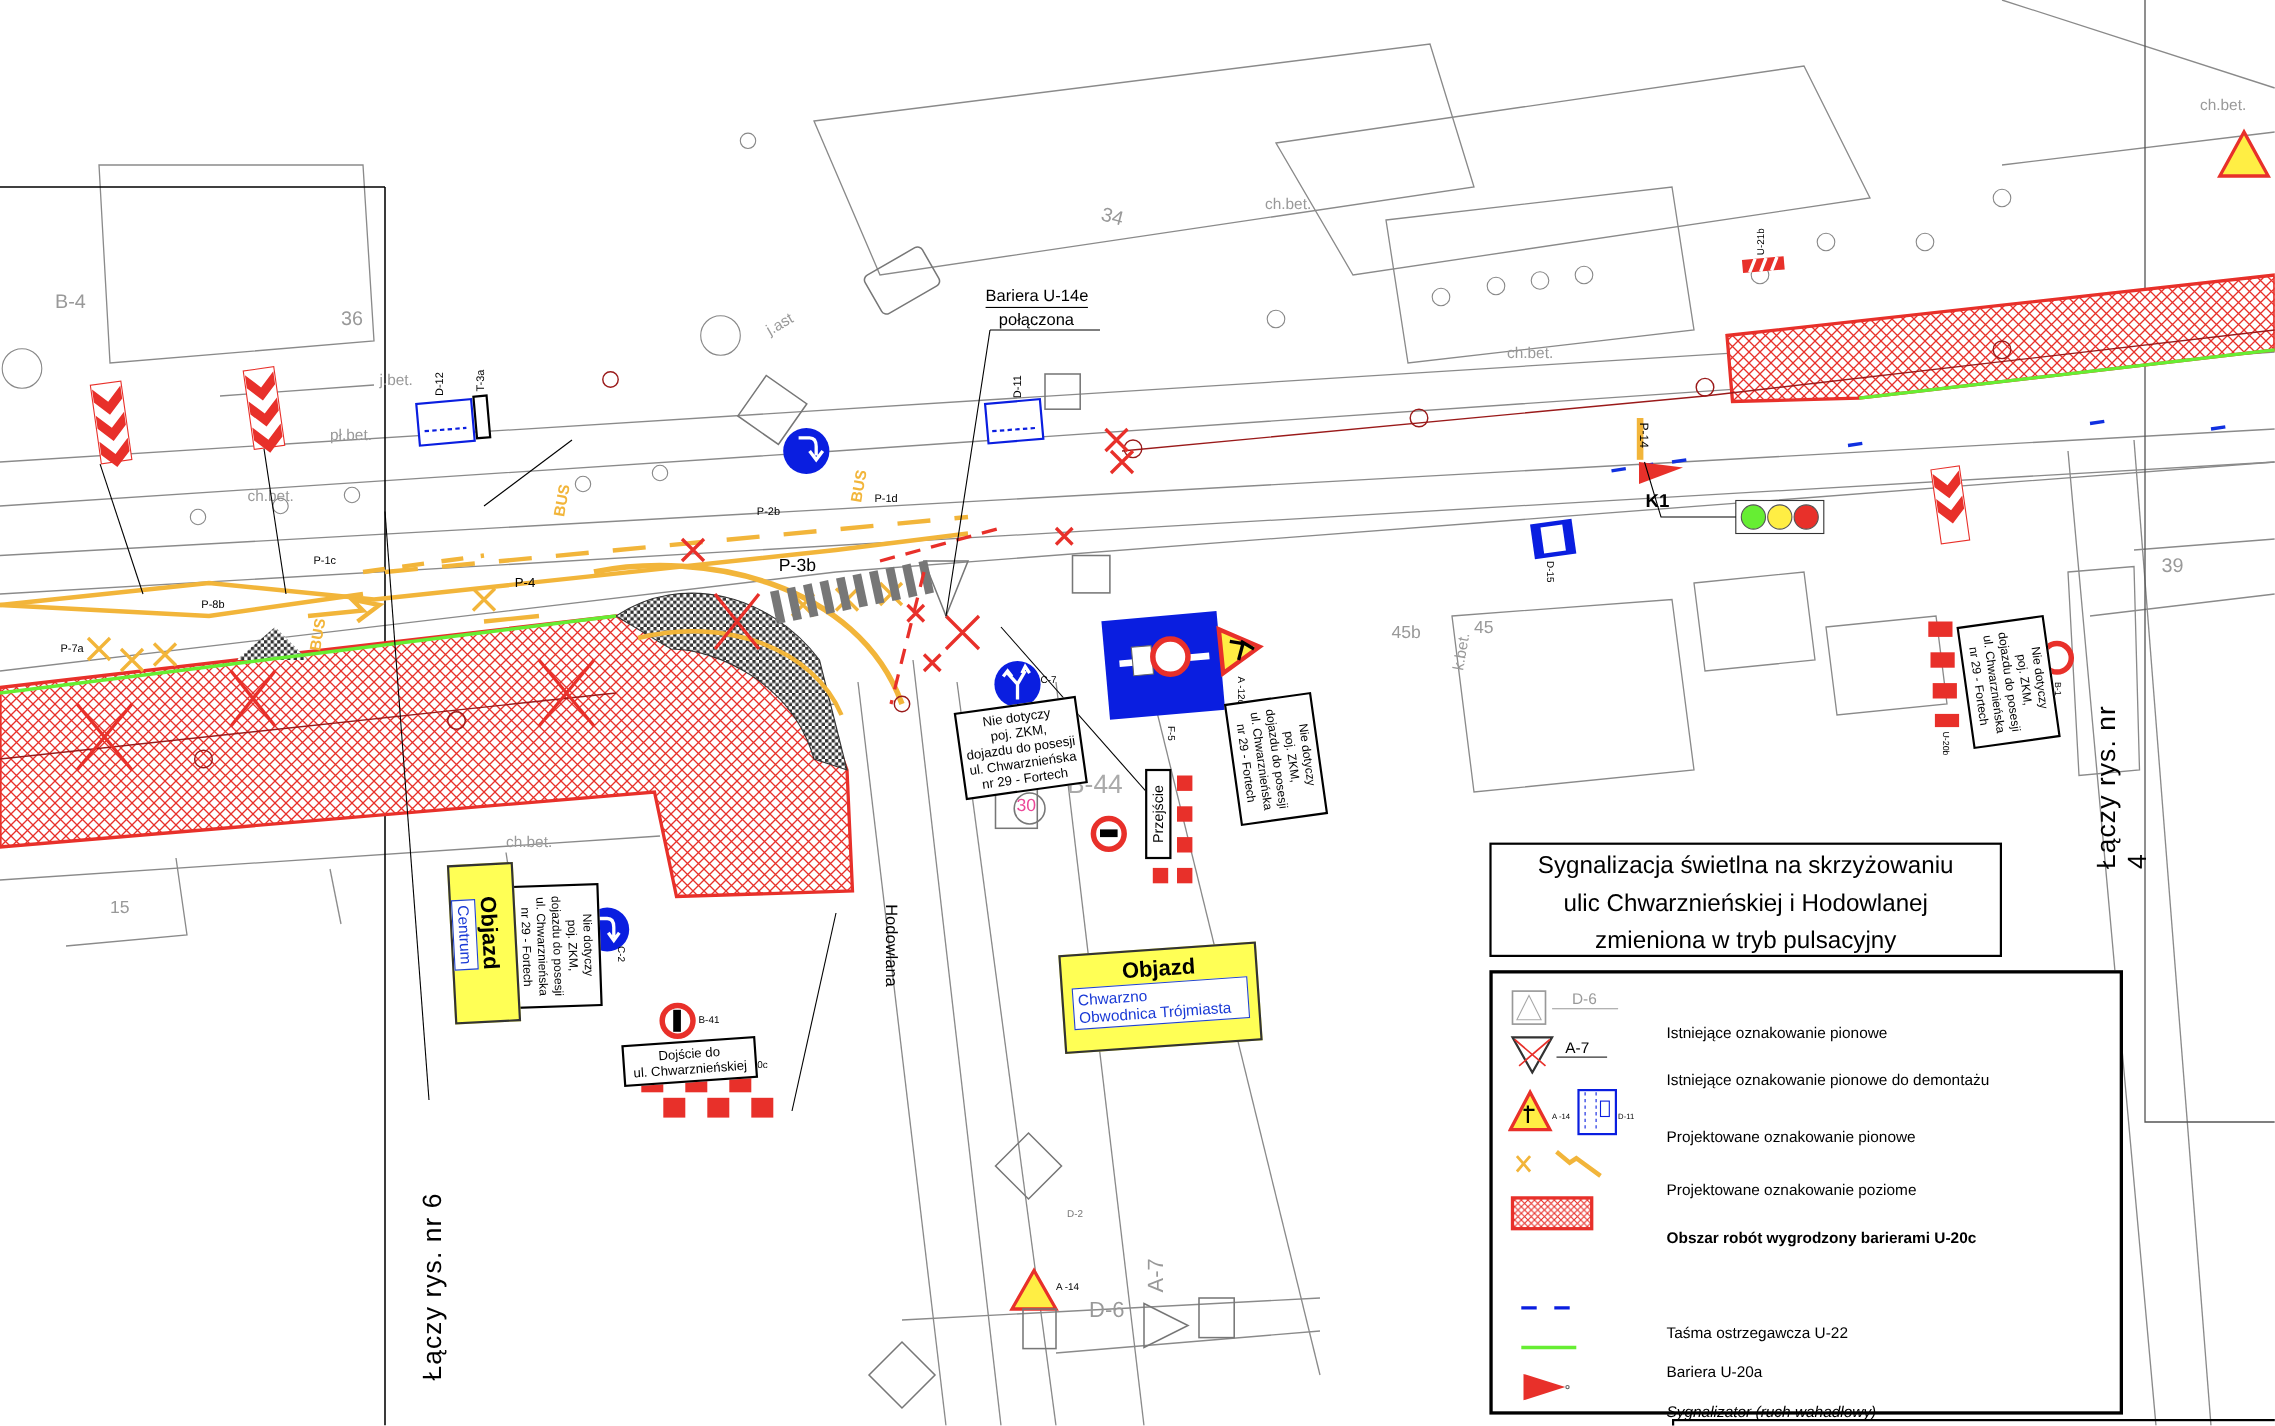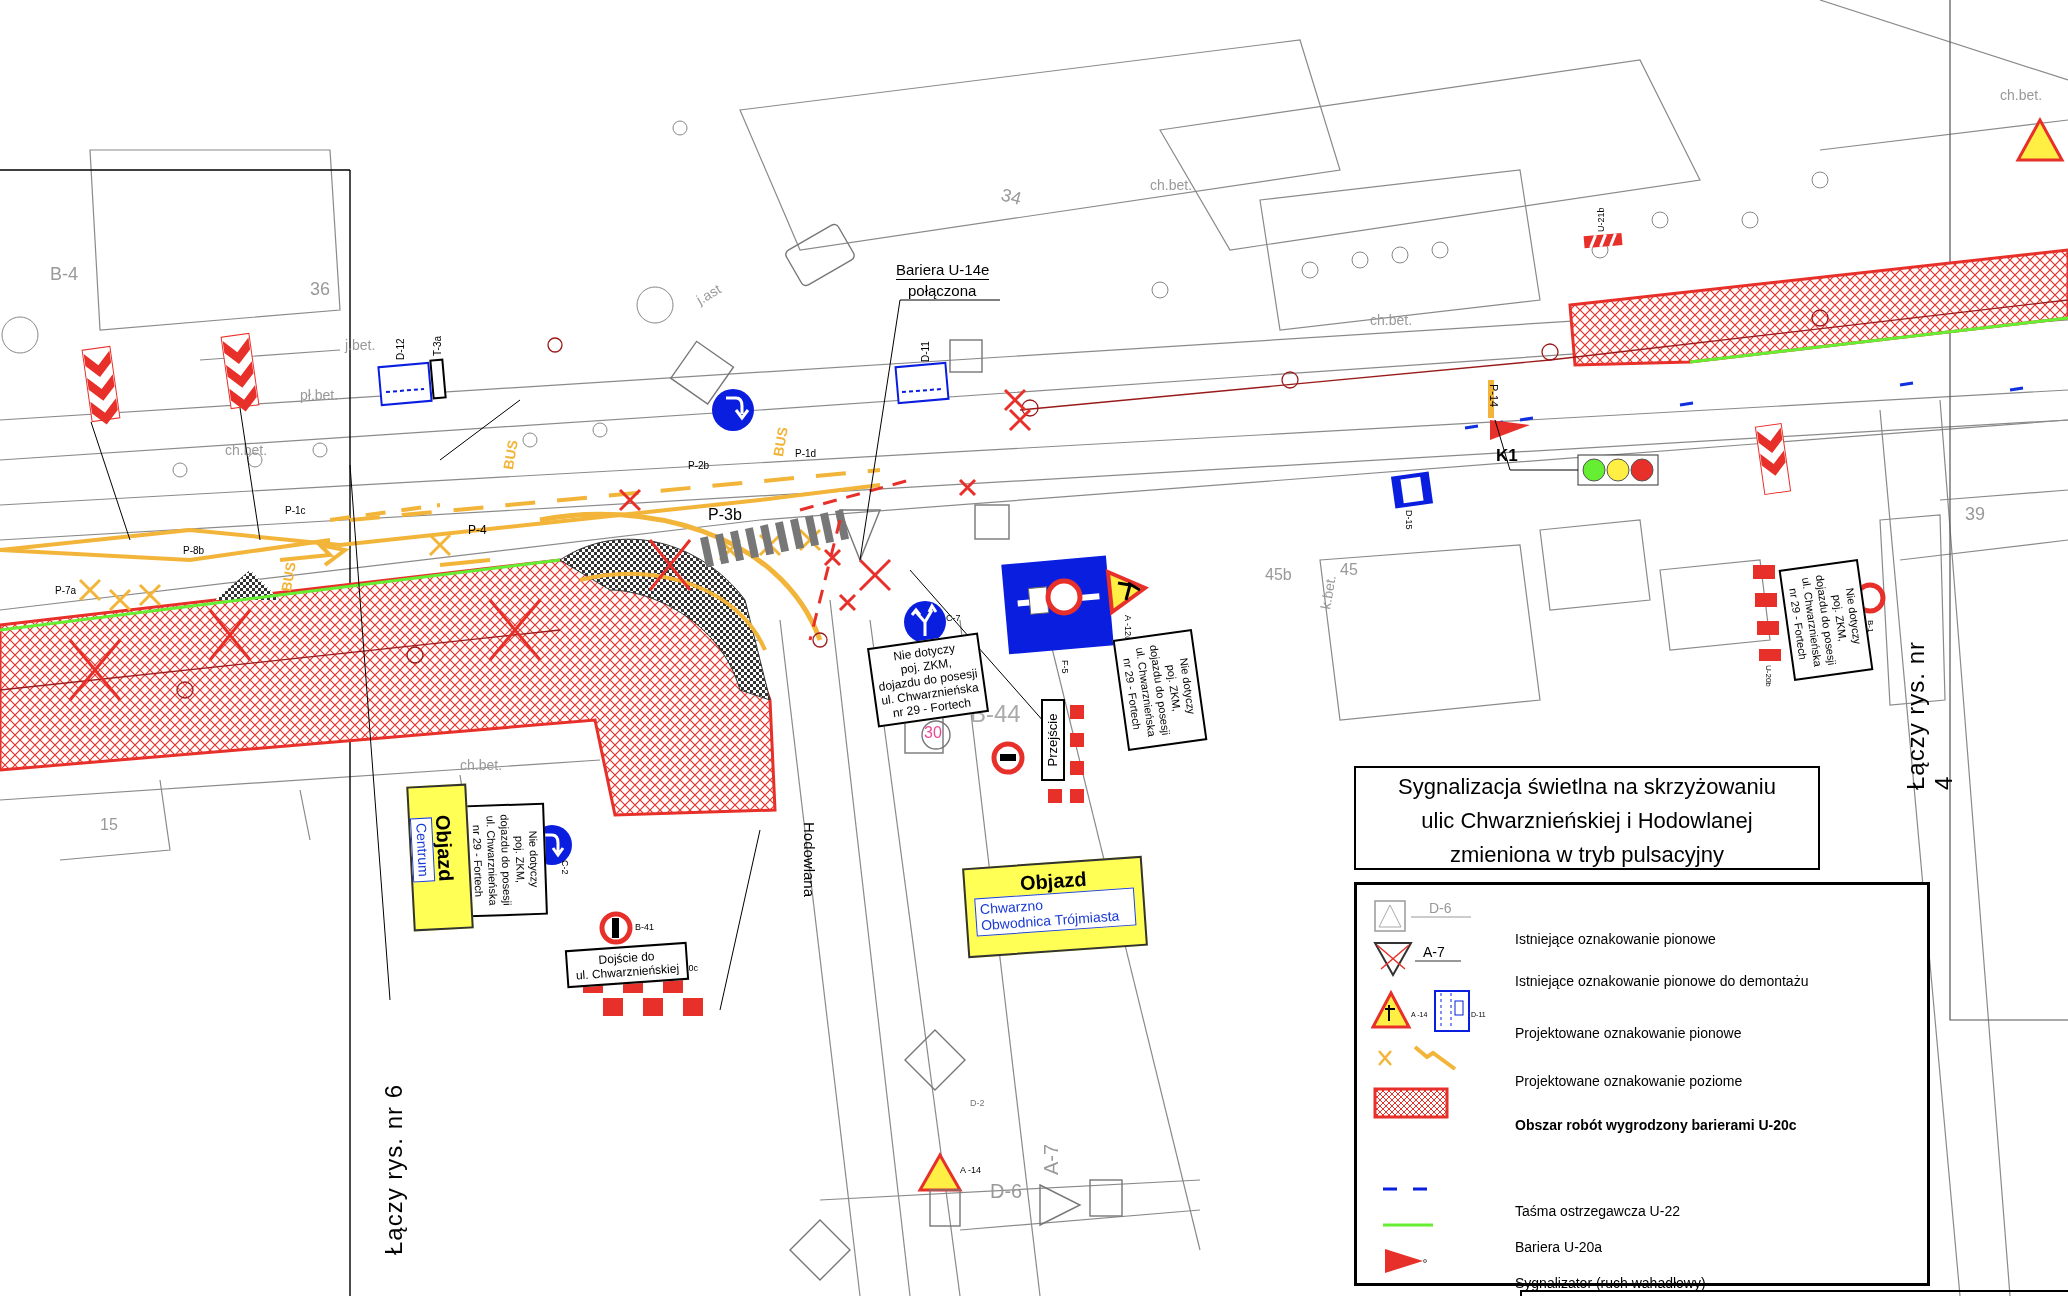--- a/index.html
+++ b/index.html
@@ -502,7 +502,7 @@
     </svg>
     <span class="txt">Bariera U-20a</span>
   </div>
-  <div class="legend-row" style="top:358px;">
+  <div class="legend-row" style="top:358px;font-style:italic;">
     <svg class="sym" viewBox="0 0 140 36">
       <path d="M14,6 L14,30 L52,18 Z" fill="#e8302a"></path>
       <circle cx="54" cy="18" r="1.5" fill="none" stroke="#666"></circle>

